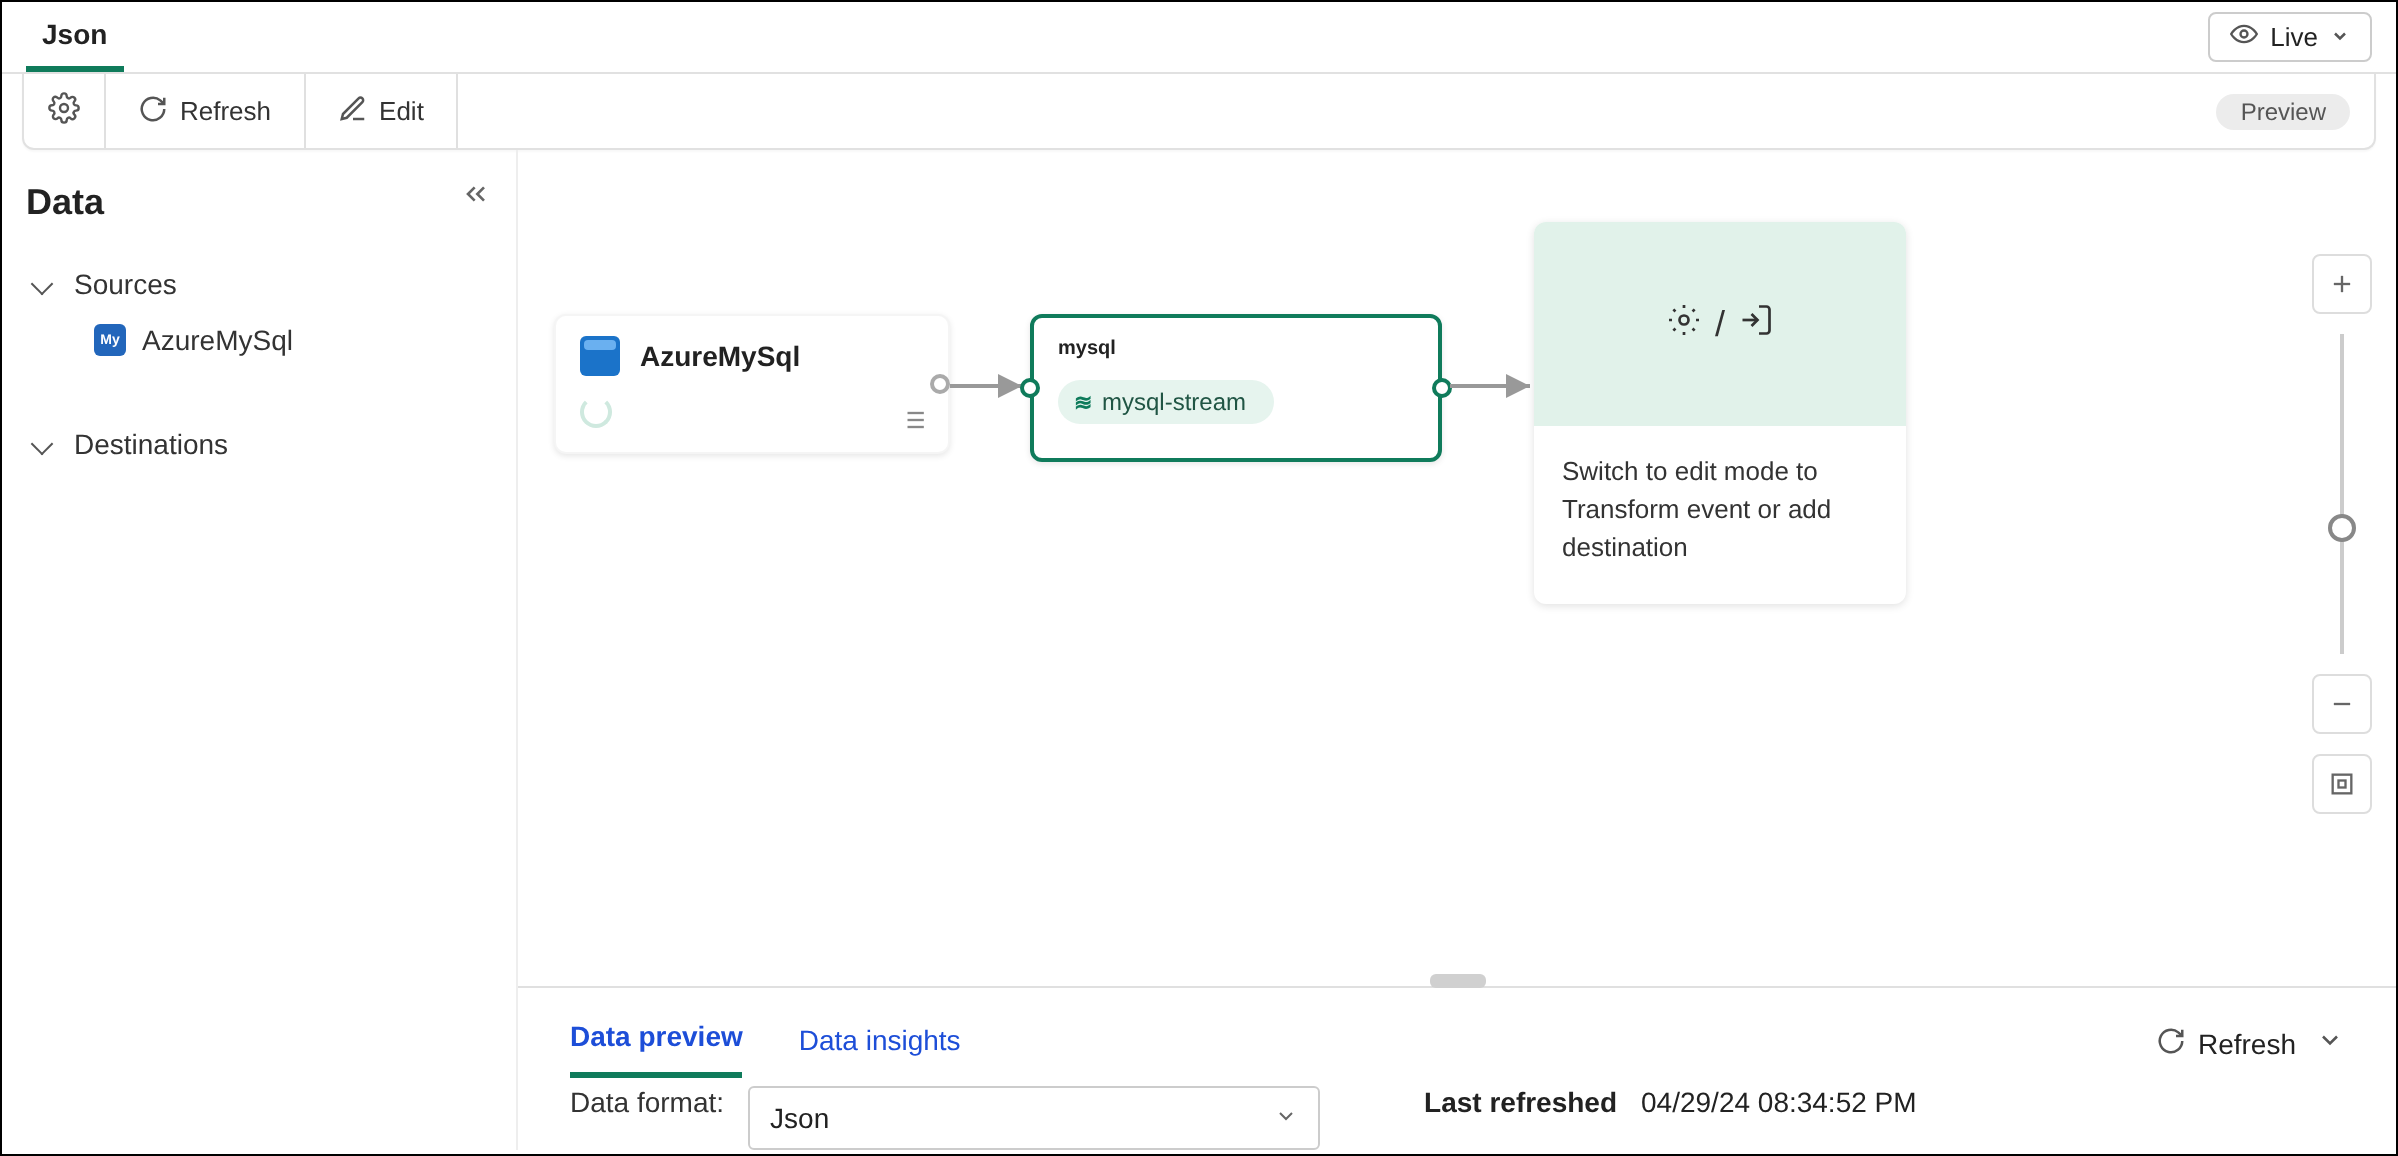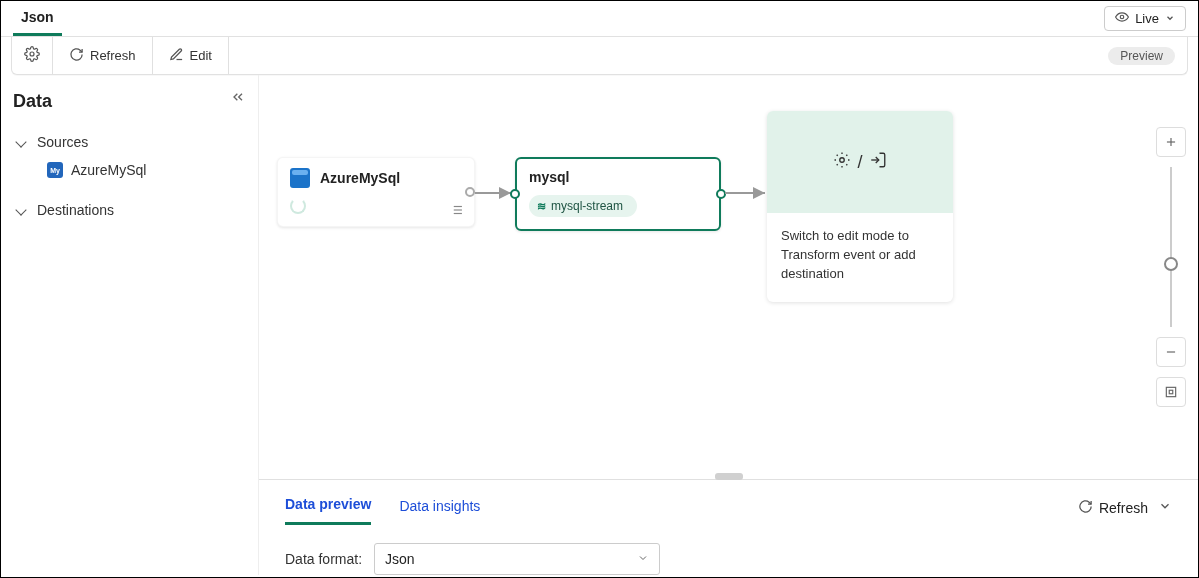--- a/index.html
+++ b/index.html
@@ -45,7 +45,7 @@
   .src-port { position:absolute; width:10px; height:10px; background:#fff; border:2px solid #aaa; border-radius:50%; right:-30px; top:30px;}
 
   .node-stream { left:256px; top:82px; width:206px; border:2px solid #0f7b5b; padding:10px 12px; height:74px;}
-  .node-stream .title { font-weight:700; font-size:14px; margin-bottom:10px; }
+  .node-stream .title { font-weight:700; font-size:10px; margin-bottom:10px; }
   .stream-pill { background:#e6f4ee; border-radius:999px; padding:4px 14px 4px 22px; font-size:12px; color:#205544; display:inline-flex; align-items:center; gap:6px; position:relative; max-width:130px;}
   .stream-pill .pill-icon { position:absolute; left:8px; color:#0f7b5b; font-weight:700; font-size:11px;}
   .port-in, .port-out { position:absolute; width:10px; height:10px; background:#fff; border:2px solid #0f7b5b; border-radius:50%; top:30px; }

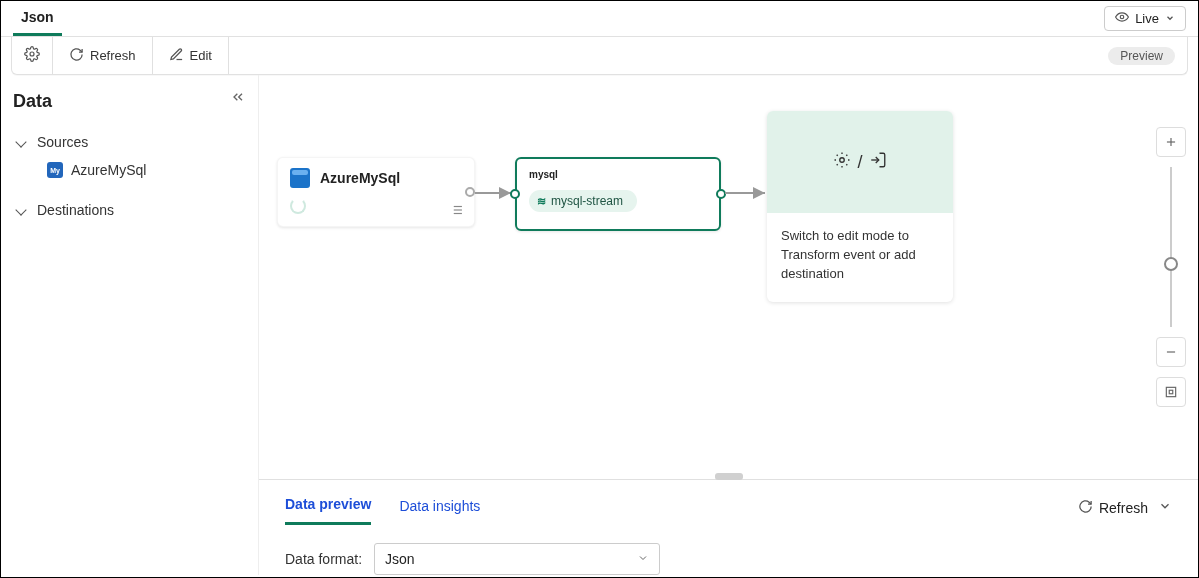--- a/index.html
+++ b/index.html
@@ -167,7 +167,7 @@
       <span>AzureMySql</span>
     </div>
 
-    <div class="side-item" style="margin-top:12px;align-items:flex-end;">
+    <div class="side-item" style="margin-top:24px;align-items:flex-end;">
       <span class="chevron"></span>
       <span>Destinations</span>
     </div>

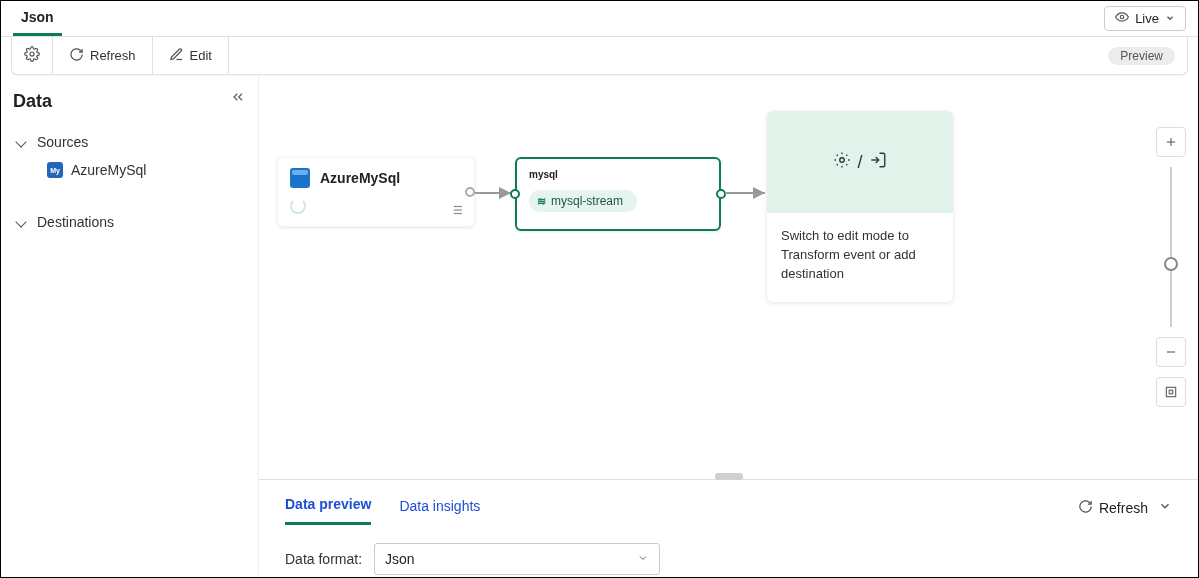--- a/index.html
+++ b/index.html
@@ -78,7 +78,7 @@
   .bp-right { margin-left:auto; display:flex; align-items:center; gap:10px; }
   .refresh-small { display:flex; align-items:center; gap:6px; font-size:14px; cursor:pointer; }
 
-  .bp-row { display:flex; align-items:center; gap:12px; margin-top:18px; flex-wrap:nowrap;}
+  .bp-row { display:flex; align-items:flex-start; gap:12px; margin-top:4px; flex-wrap:nowrap;}
   .bp-label { font-size:14px; color:#333; }
   .select { width:286px; height:32px; border:1px solid #ccc; border-radius:3px; padding:0 30px 0 10px; font-size:14px; position:relative; background:#fff; display:flex; align-items:center; cursor:pointer; }
   .select .caret { position:absolute; right:10px; top:7px; color:#666; }

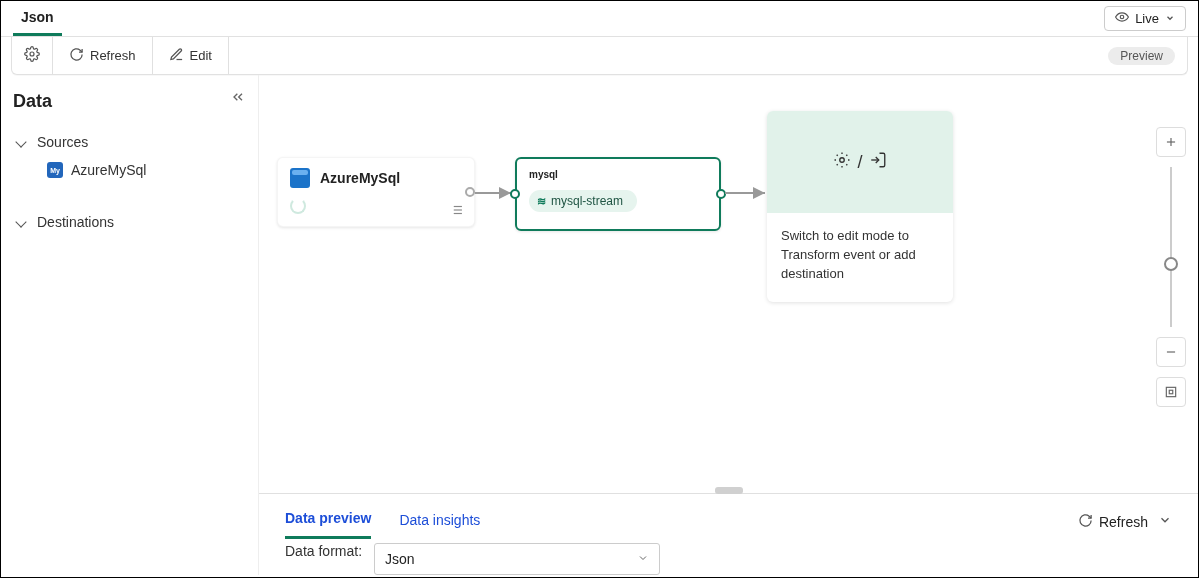--- a/index.html
+++ b/index.html
@@ -299,6 +299,10 @@
               </svg>
           </span>
         </div>
+        <div class="bp-meta">
+          <span style="font-weight:600;">Last refreshed</span>
+          <span>04/29/24 08:34:52 PM</span>
+        </div>
       </div>
 
     </div>

